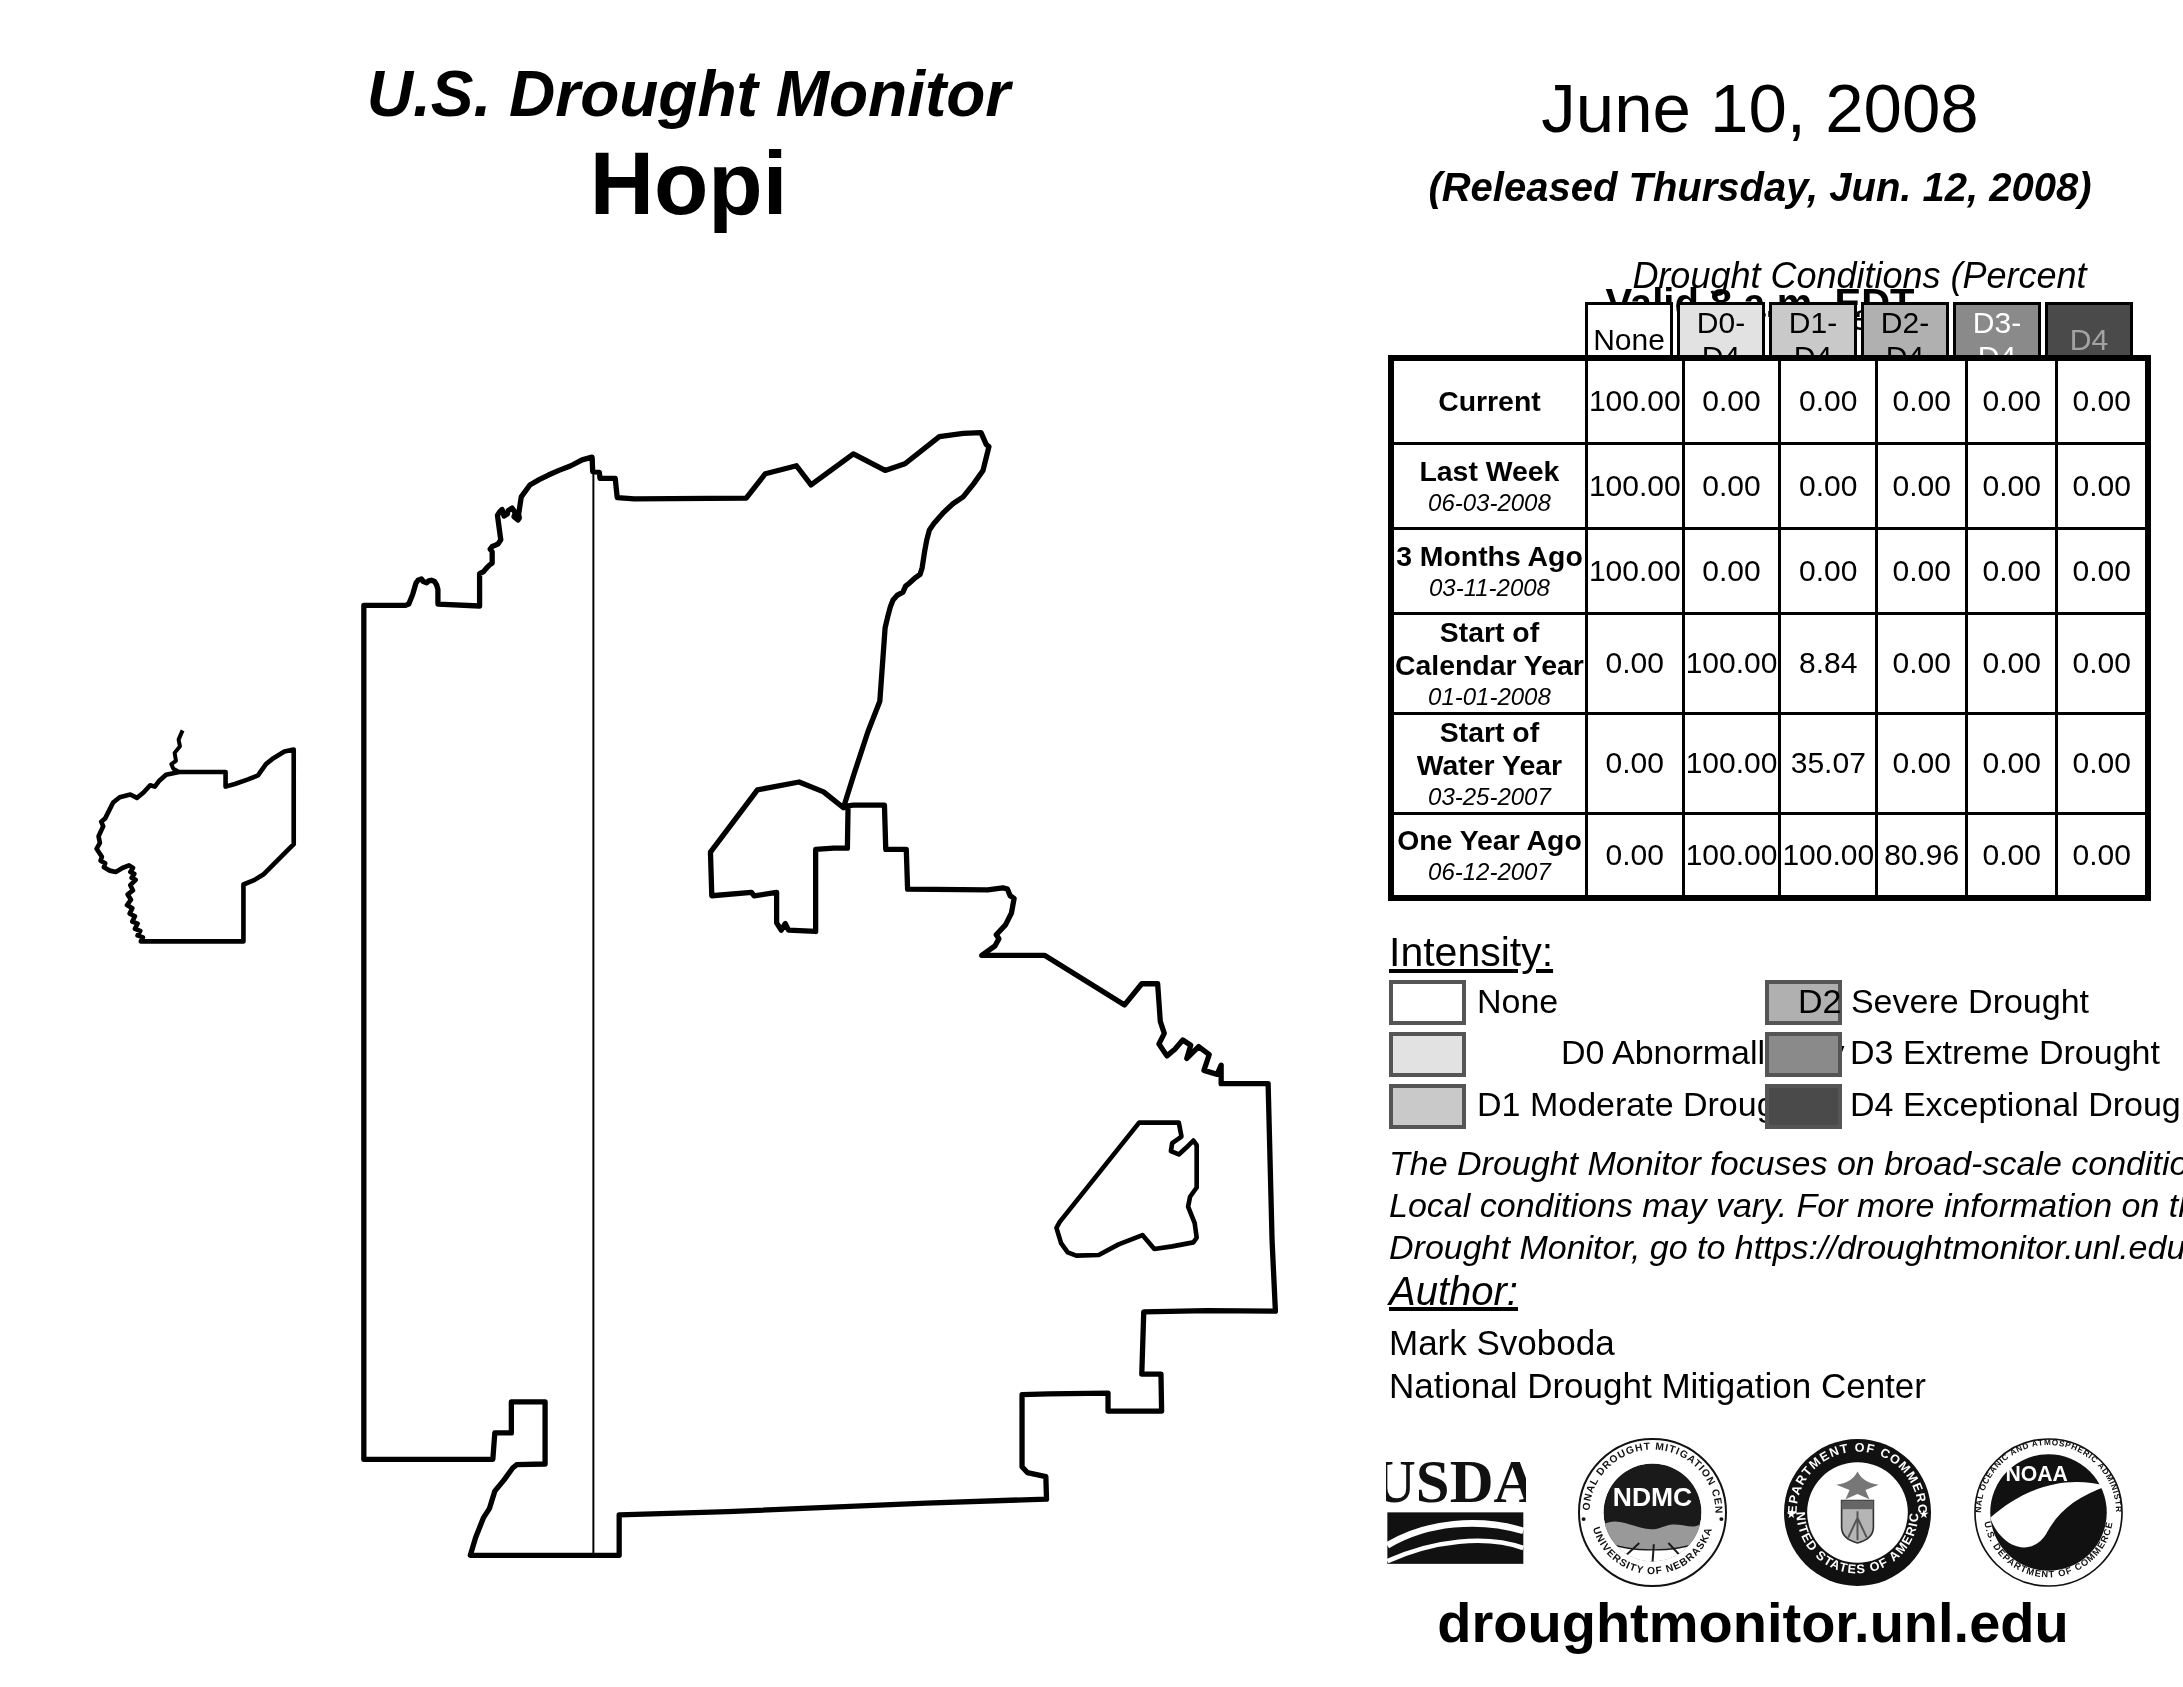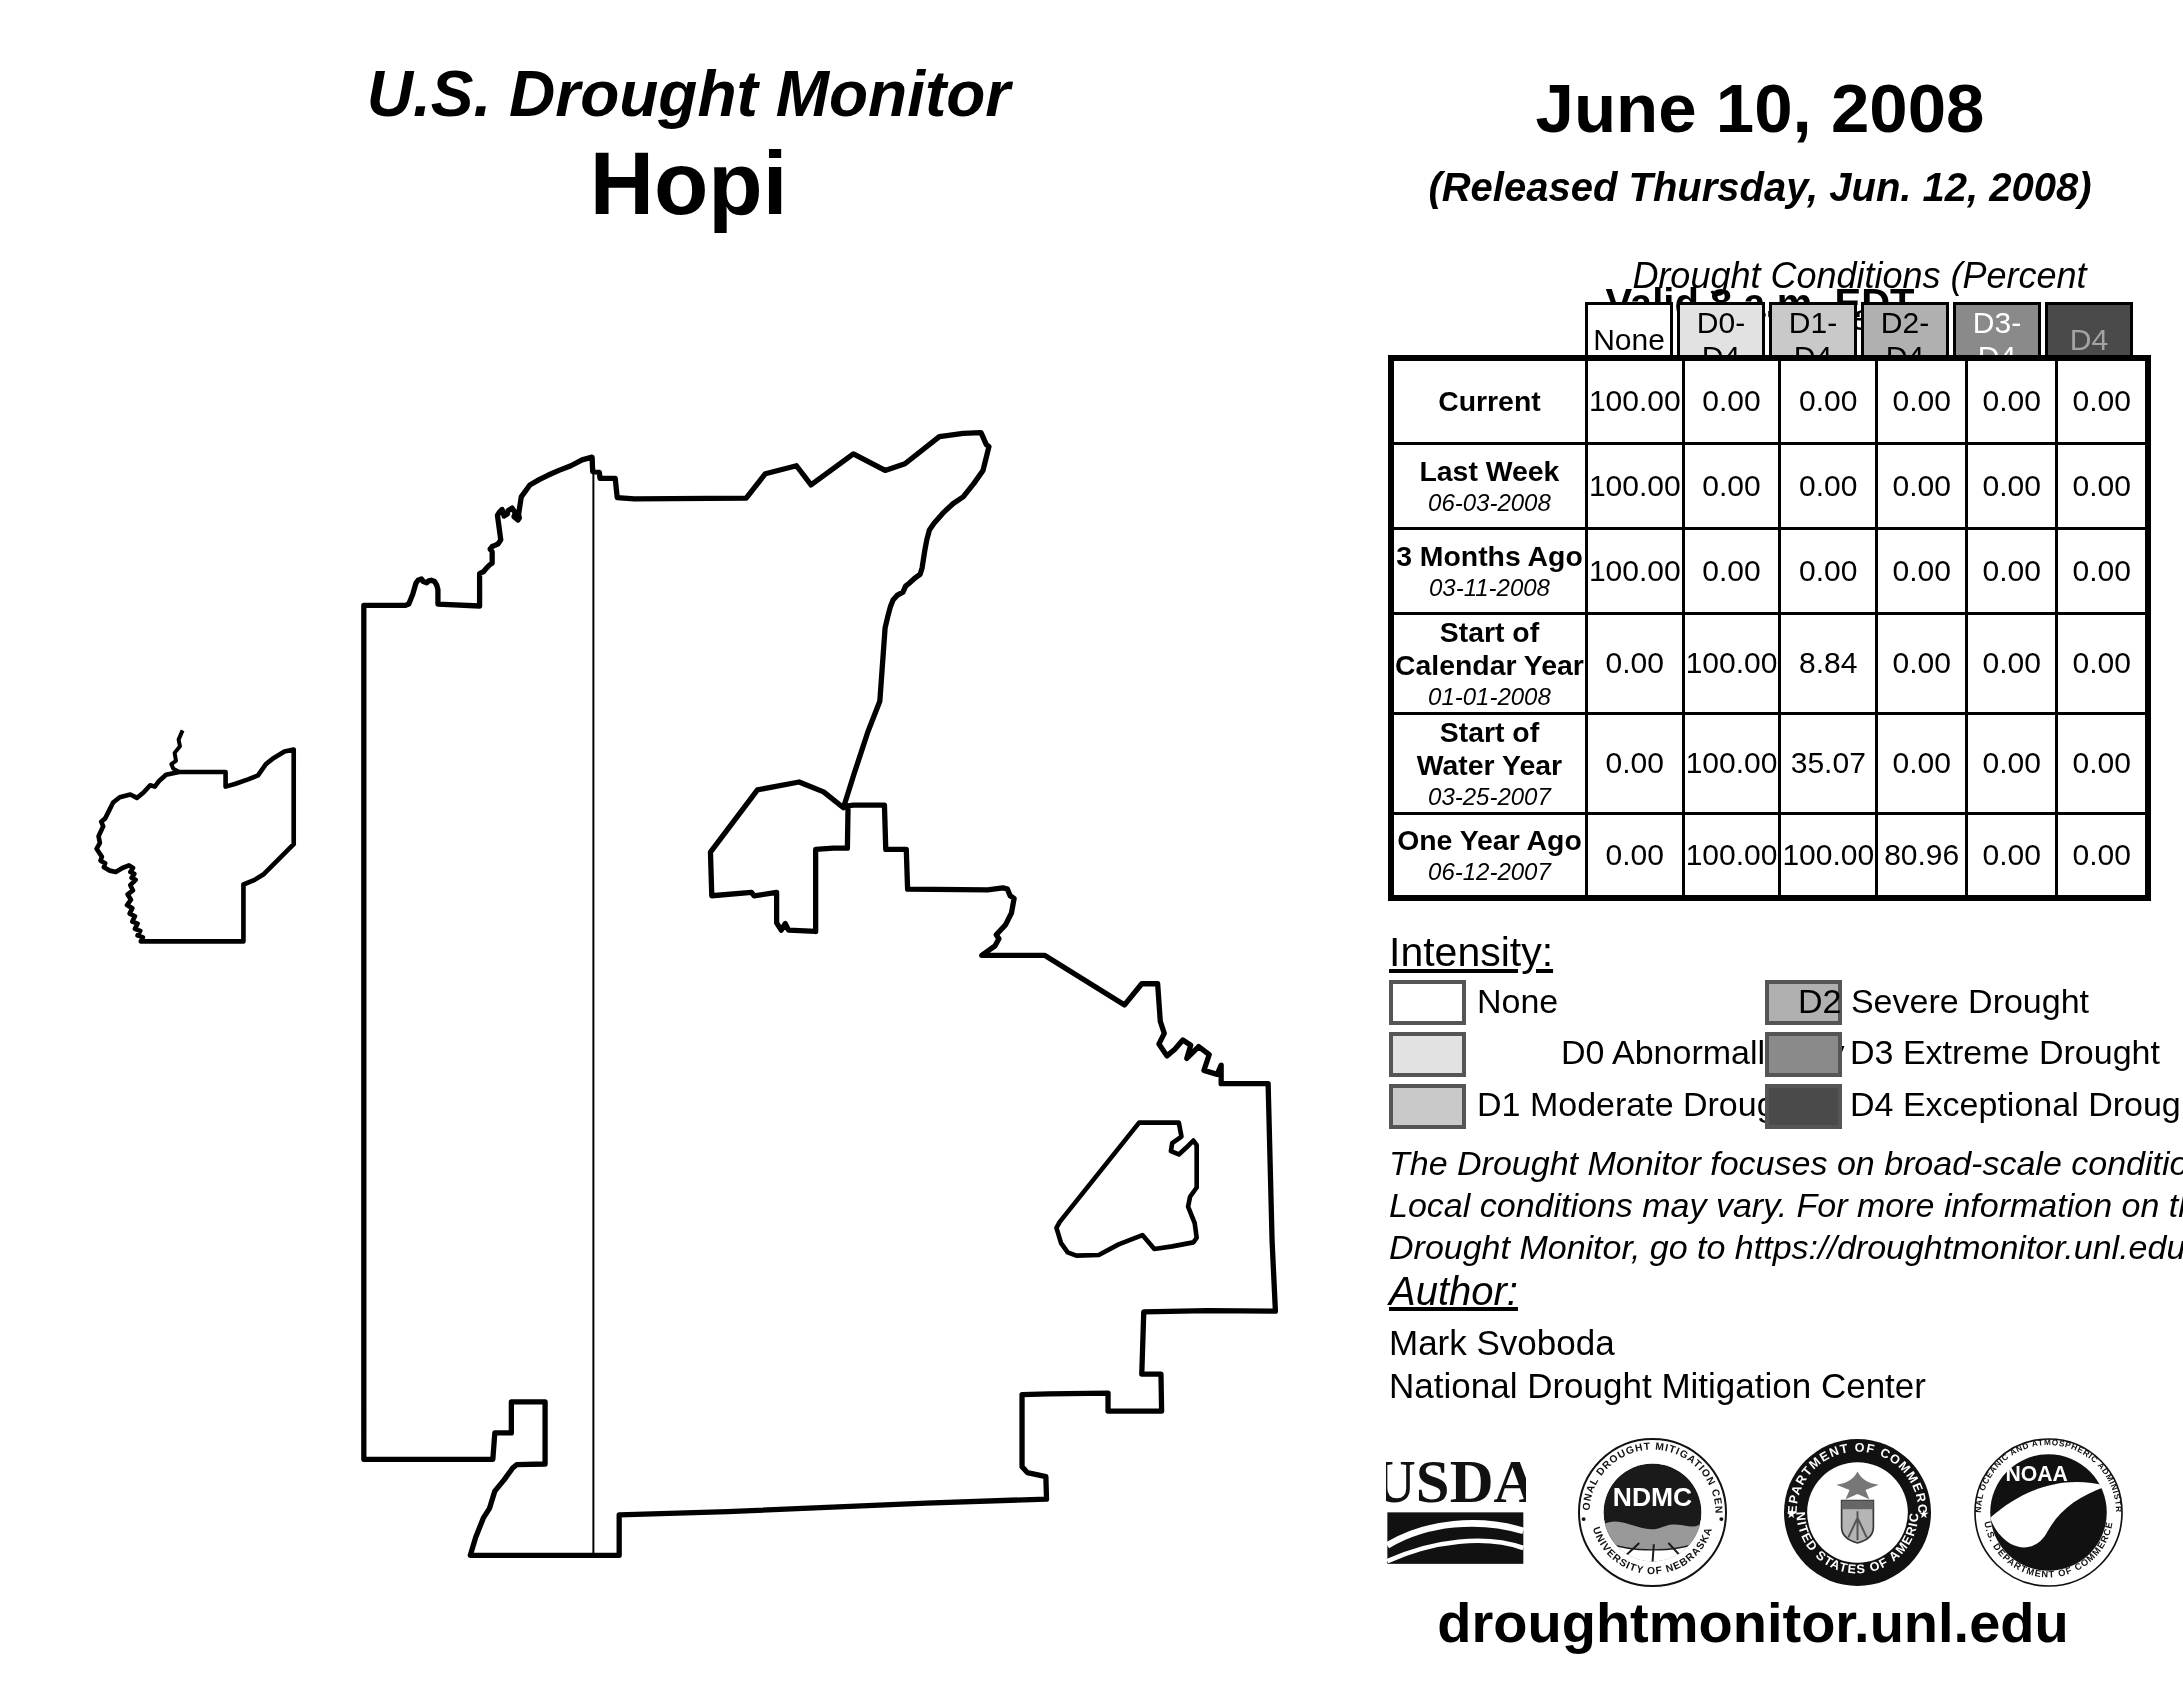--- a/index.html
+++ b/index.html
@@ -9,7 +9,7 @@
   
   .t1{left:159px;top:57px;width:1059px;text-align:center;font-size:64px;font-weight:bold;font-style:italic;}
   .t2{left:159px;top:132px;width:1059px;text-align:center;font-size:89px;font-weight:bold;}
-  .d1{left:1396px;top:69px;width:728px;text-align:center;font-size:69px;font-weight:bold;}
+  .d1{left:1396px;top:69px;width:728px;text-align:center;font-size:69px;font-weight:normal;}
   .d2{left:1396px;top:165px;width:728px;text-align:center;font-size:40px;font-weight:bold;font-style:italic;}
   .d3{left:1396px;top:236px;width:728px;text-align:center;font-size:40px;font-weight:bold;margin-top:45px;}
   .cap{left:1585px;top:255px;width:549px;text-align:center;font-size:36px;font-style:italic;}

